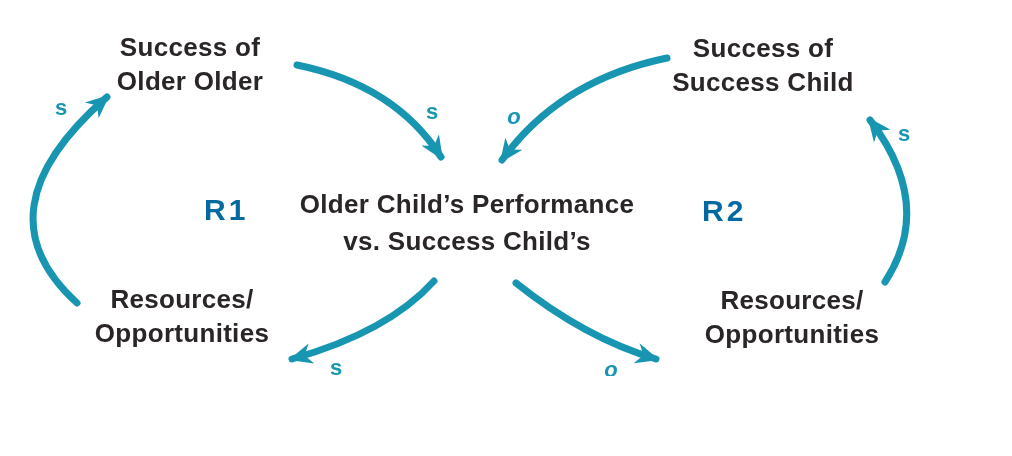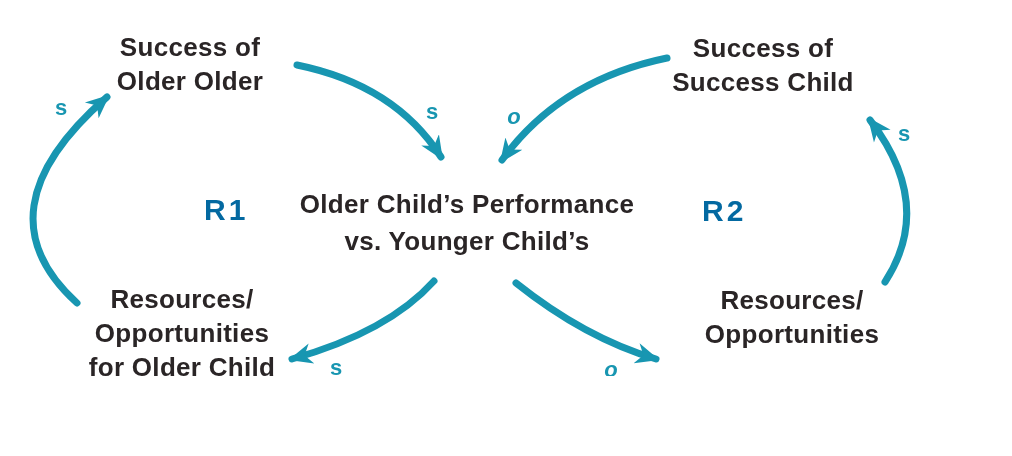--- a/index.html
+++ b/index.html
@@ -84,7 +84,7 @@
 
   <div class="node node-center" style="left:277px; top:186px; width:380px;">
     <span class="nline">Older Child’s Performance</span>
-    <span class="nline">vs. Younger Child’s</span>
+    <span class="nline">vs. Success Child’s</span>
   </div>
 
   <div class="node" style="left:67px; top:282px; width:230px;">

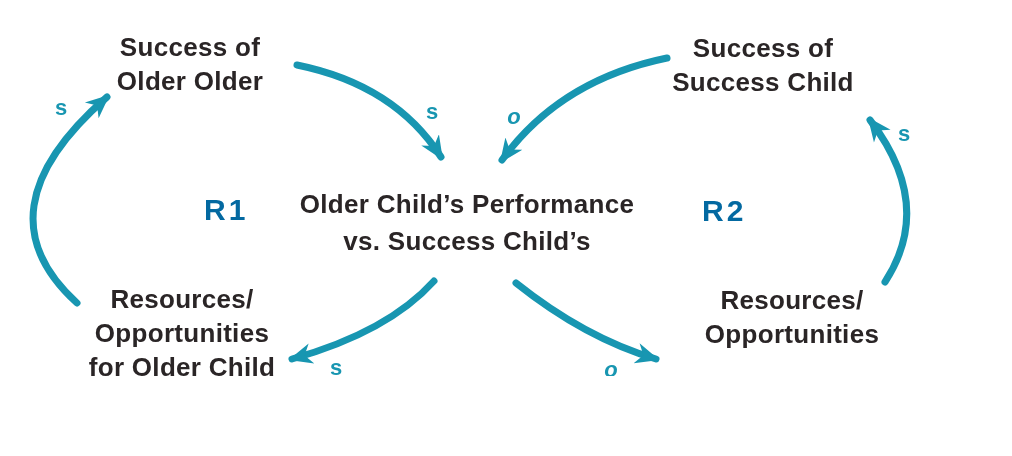--- a/index.html
+++ b/index.html
@@ -90,7 +90,6 @@
   <div class="node" style="left:67px; top:282px; width:230px;">
     <span class="nline">Resources/</span>
     <span class="nline">Opportunities</span>
-    <span class="nline">for Older Child</span>
   </div>
 
   <div class="node" style="left:677px; top:283px; width:230px;">

